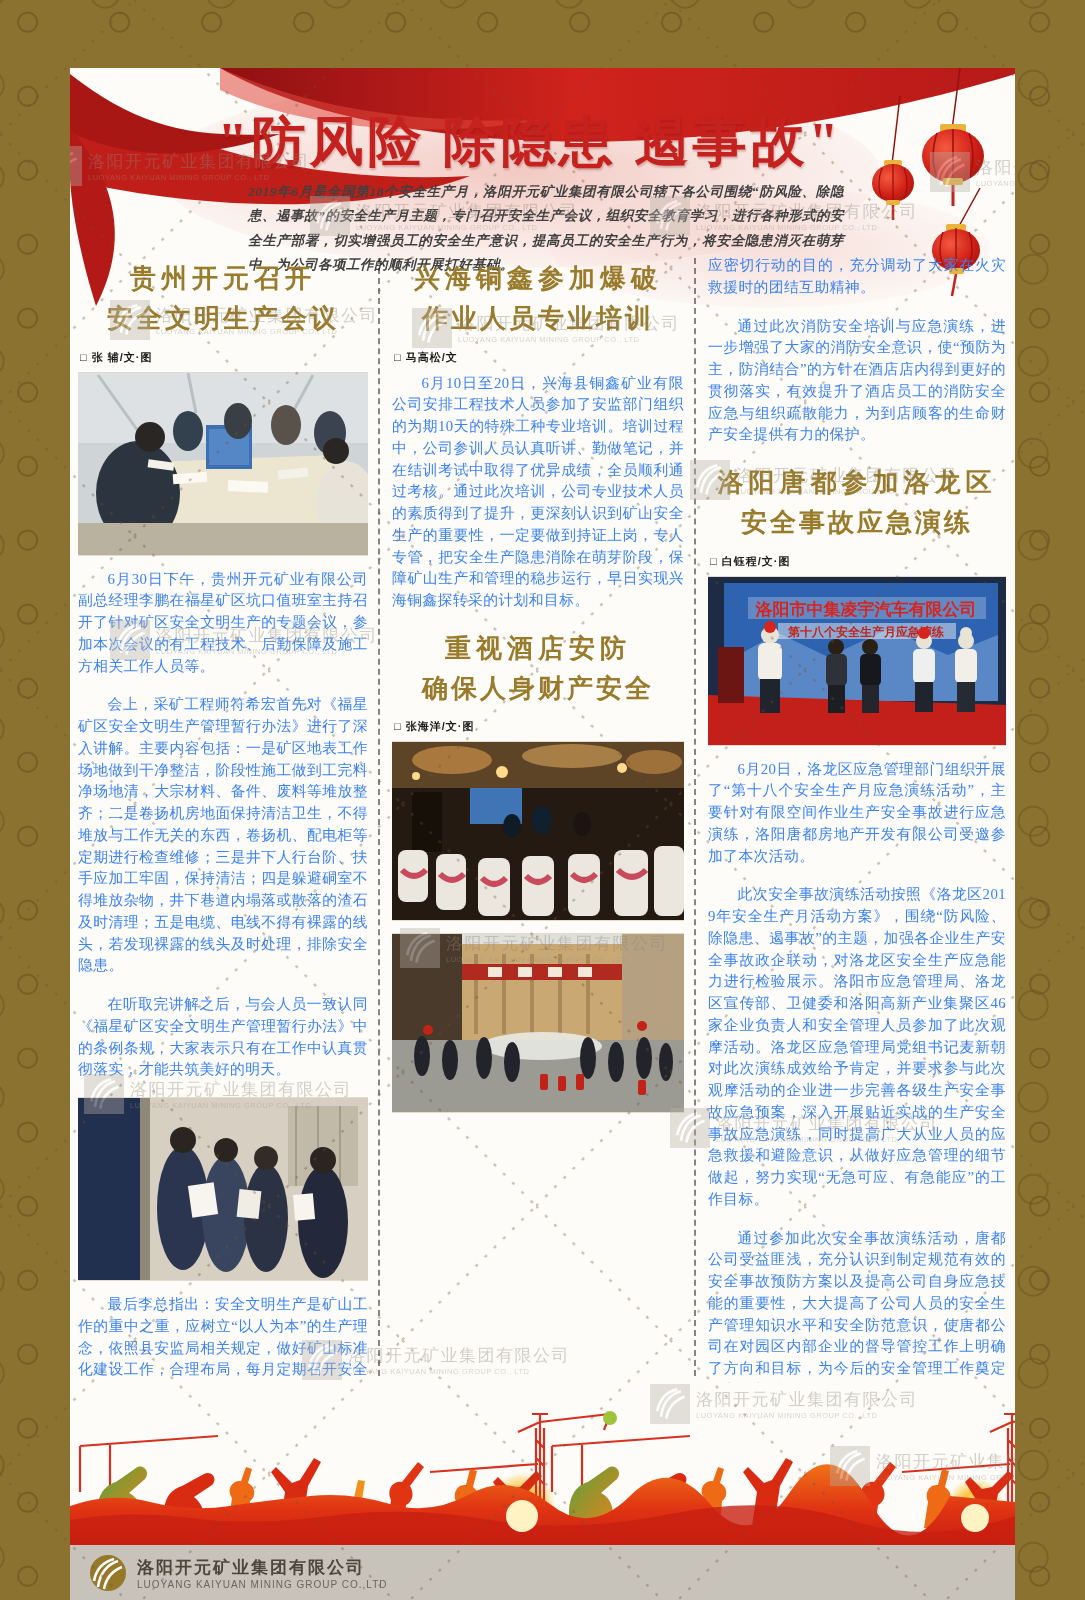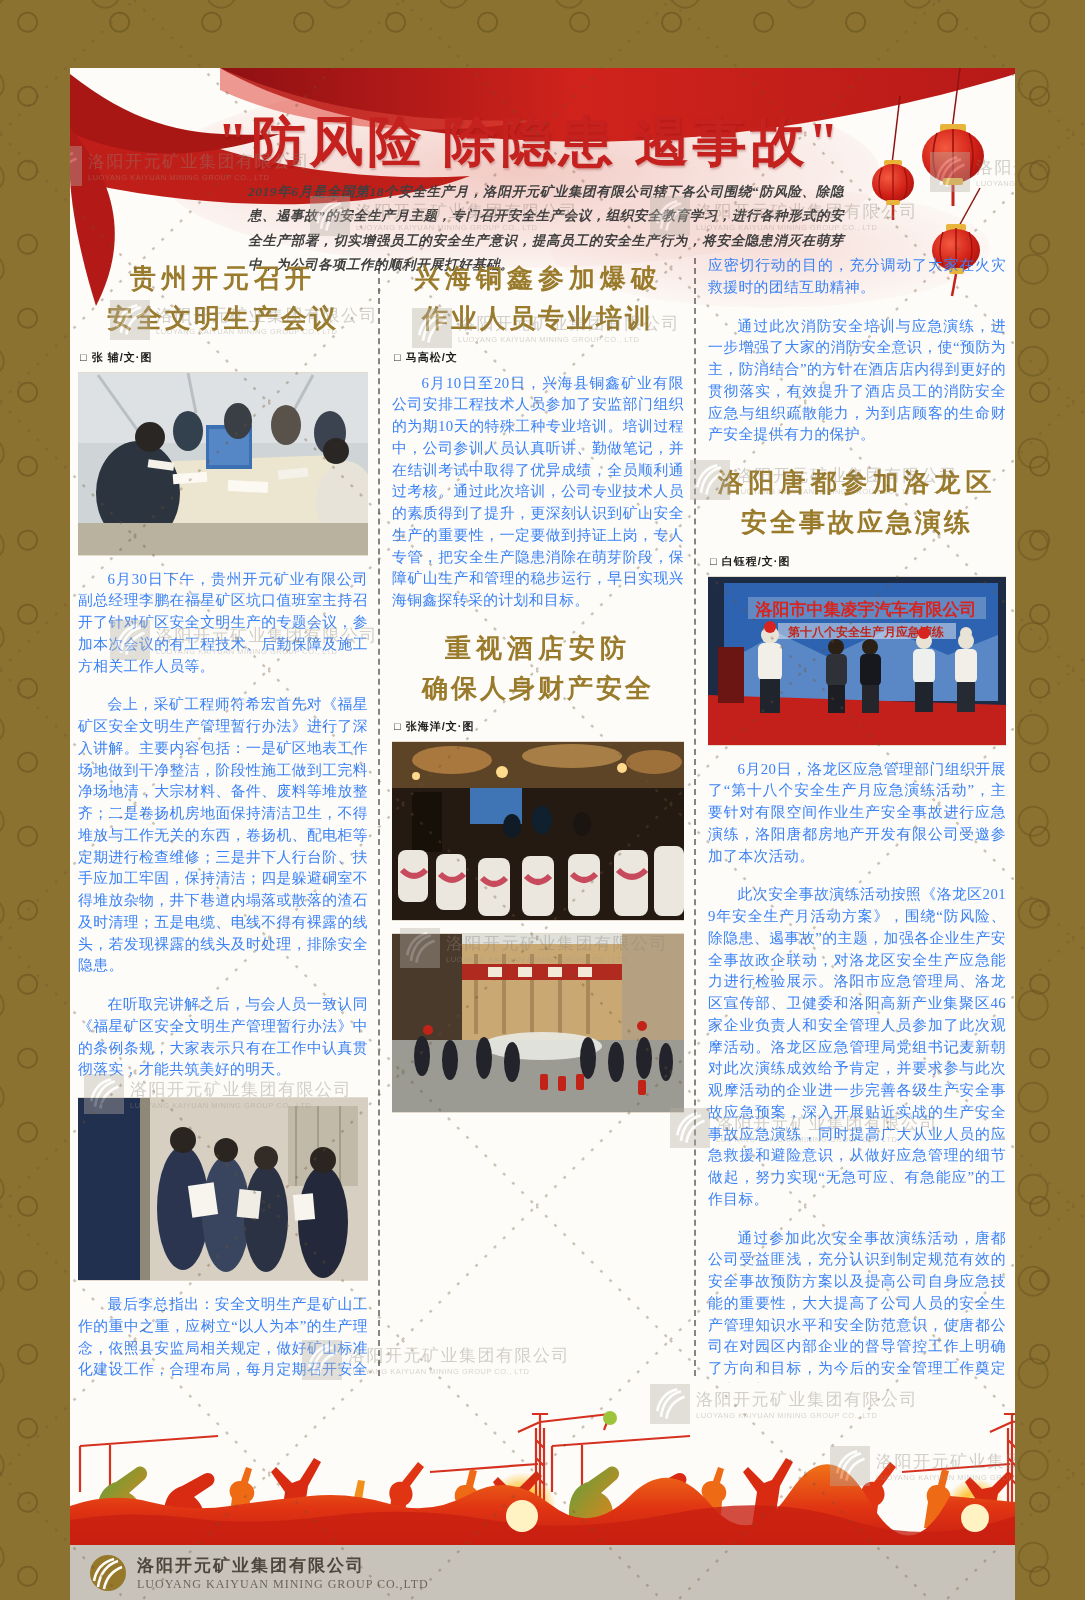--- a/index.html
+++ b/index.html
@@ -65,7 +65,7 @@
     display:flex;align-items:center;padding-left:18px;box-sizing:border-box;gap:9px;
   }
   .footer-cn{font-size:17px;font-weight:bold;color:#4c463c;letter-spacing:2px;font-family:"Liberation Sans",sans-serif;}
-  .footer-en{font-size:12px;color:#6b655a;letter-spacing:1px;font-family:Liberation Serif, serif;}
+  .footer-en{font-size:10px;color:#6b655a;letter-spacing:1px;font-family:Liberation Sans, sans-serif;}
 </style>
 </head>
 <body>

